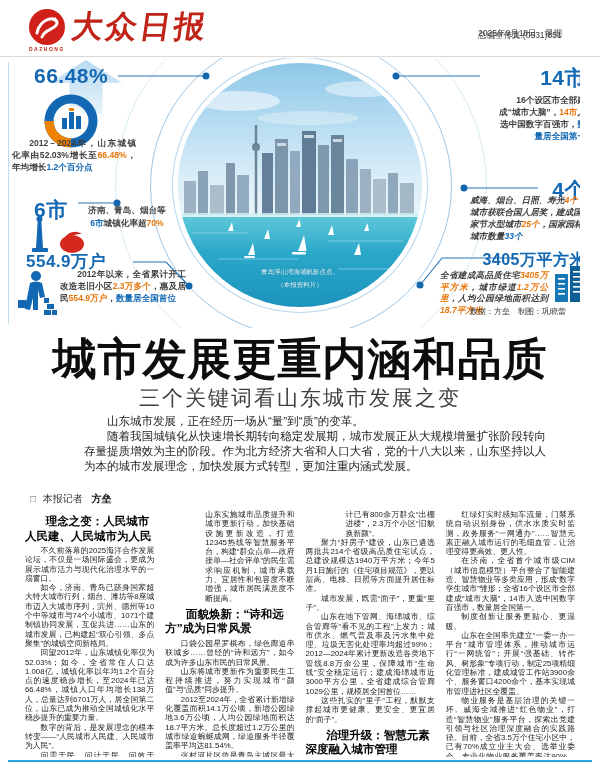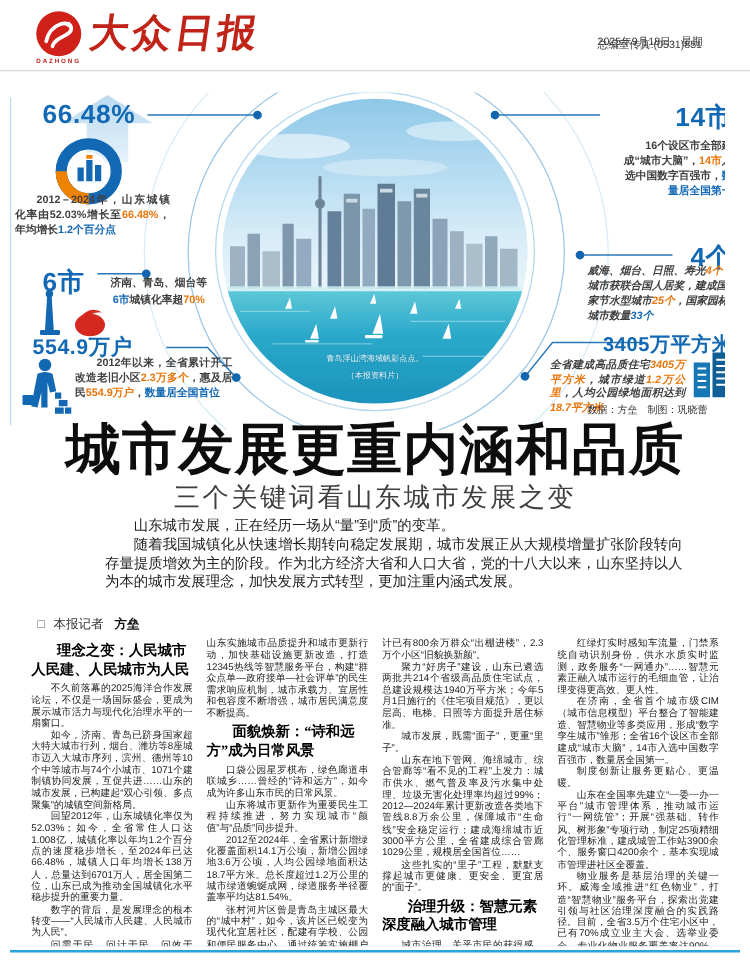--- a/index.html
+++ b/index.html
@@ -17,7 +17,7 @@
   .head-rule{position:absolute;left:0;top:56px;width:600px;height:1px;background:#d9d9d9;}
 
   
-  .info{position:absolute;left:0;top:74px;width:580px;height:270px;overflow:hidden;background:#fff;}
+  .info{position:absolute;left:0;top:58px;width:580px;height:270px;overflow:hidden;background:#fff;}
   .side-line{position:absolute;top:4px;height:262px;width:1px;background:#bfdcef;}
   .up-arrow{position:absolute;left:50px;top:2px;width:72px;height:54px;
             background:linear-gradient(#b9d9f0,#e6f3fb);

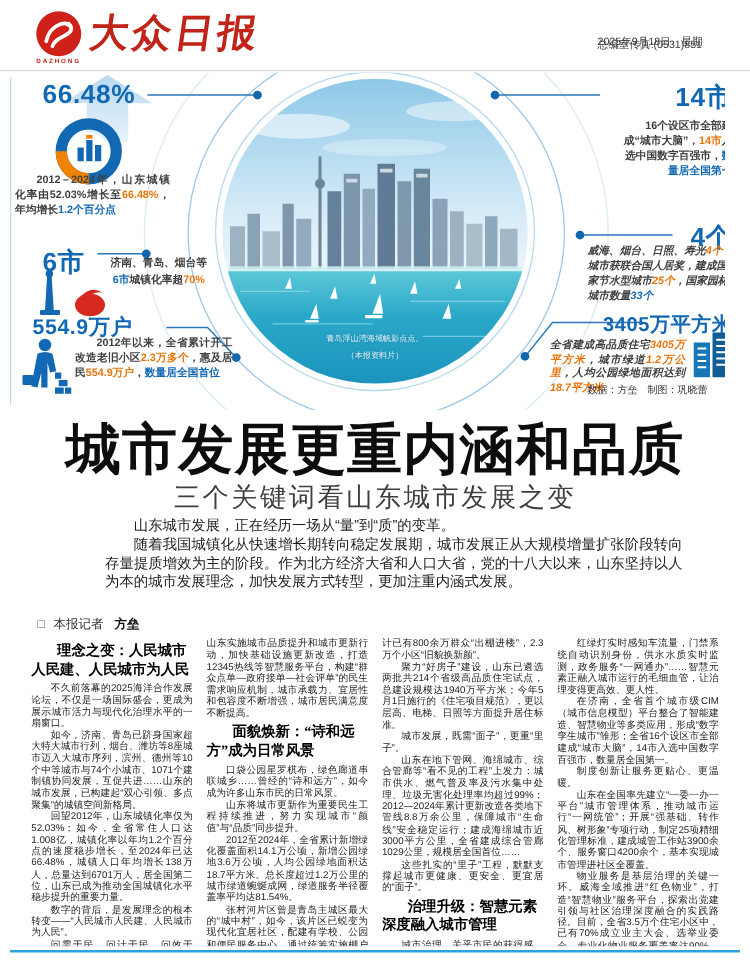--- a/index.html
+++ b/index.html
@@ -55,7 +55,7 @@
         grid-template-columns:repeat(4,1fr);column-gap:11px;overflow:hidden;}
   .col{overflow:hidden;}
   .col-p{margin:0;font-size:7.8px;line-height:9.3px;text-align:justify;color:#1c1c1c;text-indent:2em;}
-  .col-p.noind{text-indent:0;}
+  .col-p.noind{text-indent:0;margin-left:40px;}
   .col-h{font-size:11.5px;font-weight:800;line-height:14.5px;color:#000;margin:4px 0 3px;text-indent:1.8em;font-family:Liberation Serif, serif;}
   .foot-rule{position:absolute;left:8px;top:760px;width:584px;height:2px;background:#2aa4dd;}
 </style>

